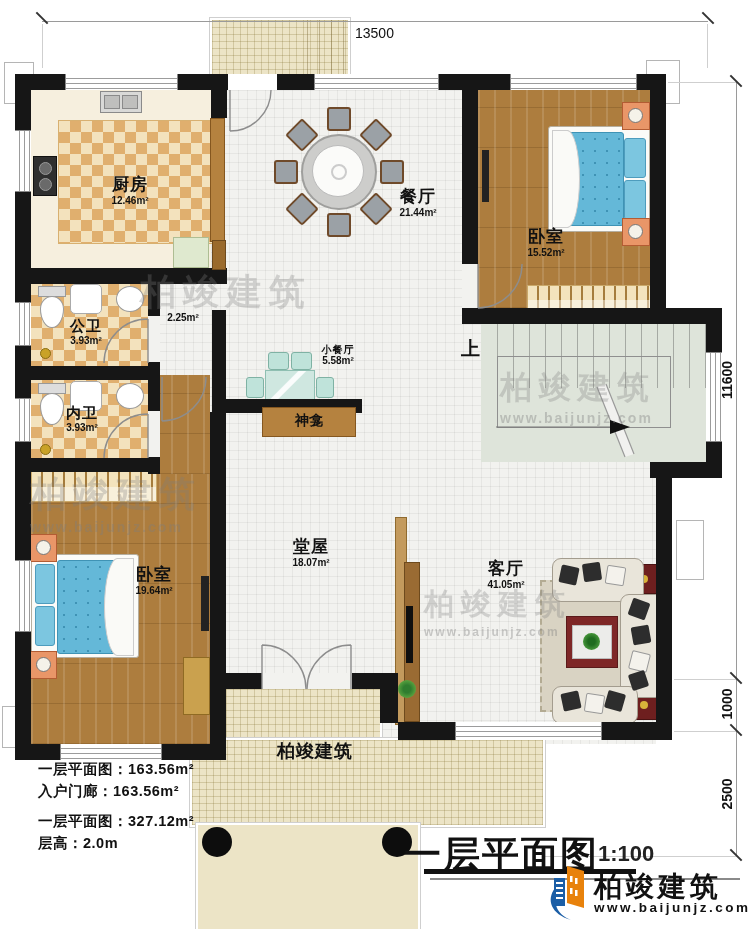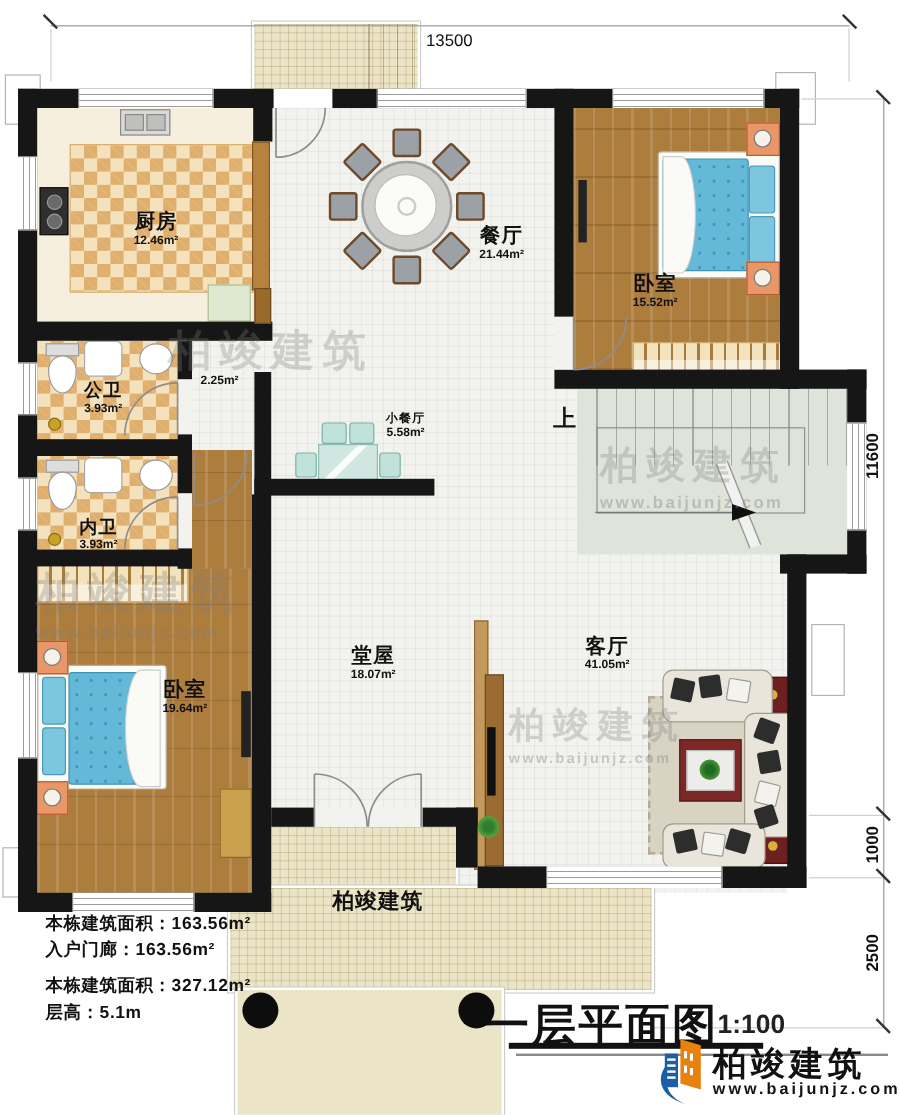--- a/index.html
+++ b/index.html
@@ -243,7 +243,7 @@
   <div class="room-label" style="left:183px;top:312px">
     <div class="rarea">2.25m²</div>
   </div>
-  <div class="room-label" style="left:82px;top:432px">
+  <div class="room-label" style="left:82px;top:405px">
     <div class="rname" style="font-size:15px">内卫</div>
     <div class="rarea">3.93m²</div>
   </div>

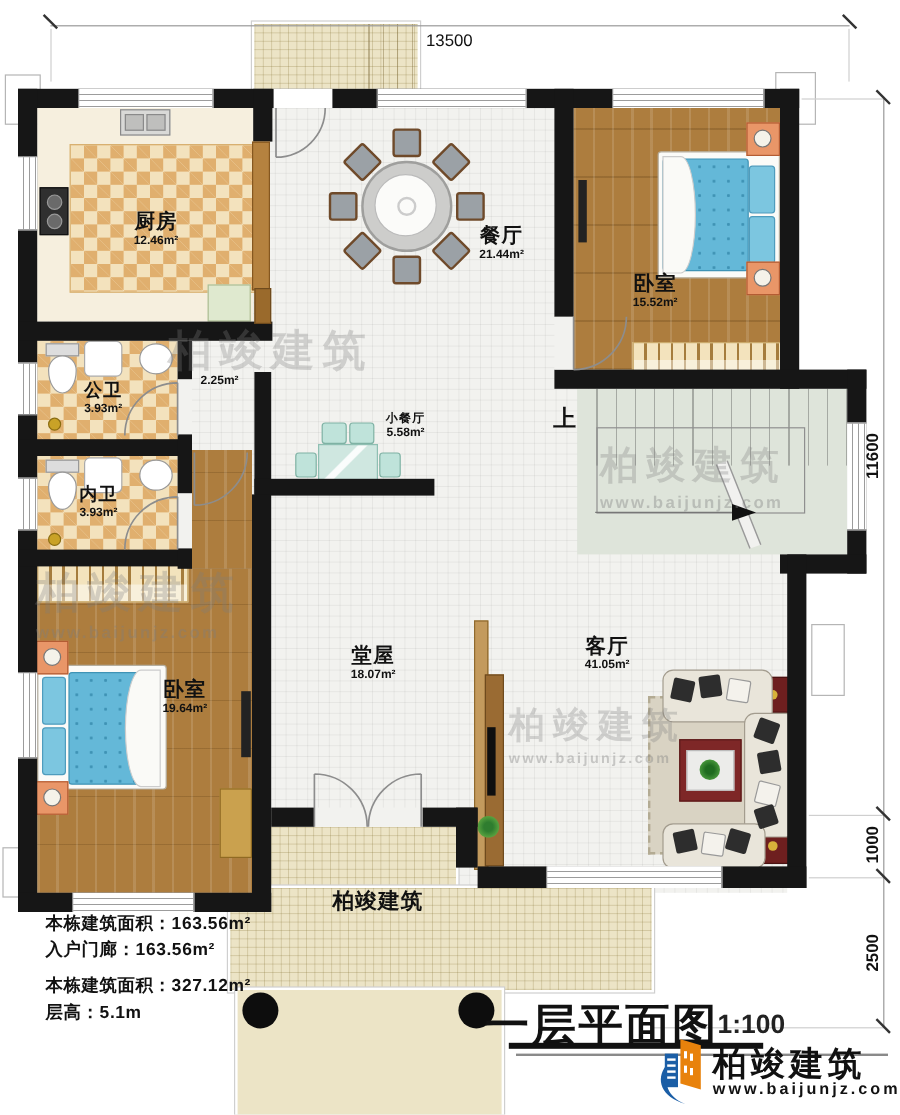--- a/index.html
+++ b/index.html
@@ -123,6 +123,9 @@
   <div class="tchair" style="left:291px;top:352px;width:19px;height:16px"></div>
   <div class="tchair" style="left:246px;top:377px;width:16px;height:19px"></div>
   <div class="tchair" style="left:316px;top:377px;width:16px;height:19px"></div>
+  <div class="furn" style="left:262px;top:407px;width:92px;height:28px;background:#b5823f;border:1.5px solid #85571f;z-index:50">
+    <div class="abs" style="left:0;top:4px;width:100%;text-align:center;font-size:14px;font-weight:bold;color:#111">神龛</div>
+  </div>
 
   <div class="furn" style="left:31px;top:470px;width:124px;height:30px;background:#f3e3bd;border:1px solid #caa96a;background-image:repeating-linear-gradient(90deg,transparent 0 9px,#a57c3c 9px 11px);box-shadow:inset 0 -14px 0 rgba(255,255,255,.45);z-index:21"></div>
   <div class="furn" style="left:31px;top:554px;width:106px;height:102px;background:#fbfbf8;border:1.5px solid #b5ae9f;border-radius:3px"></div>

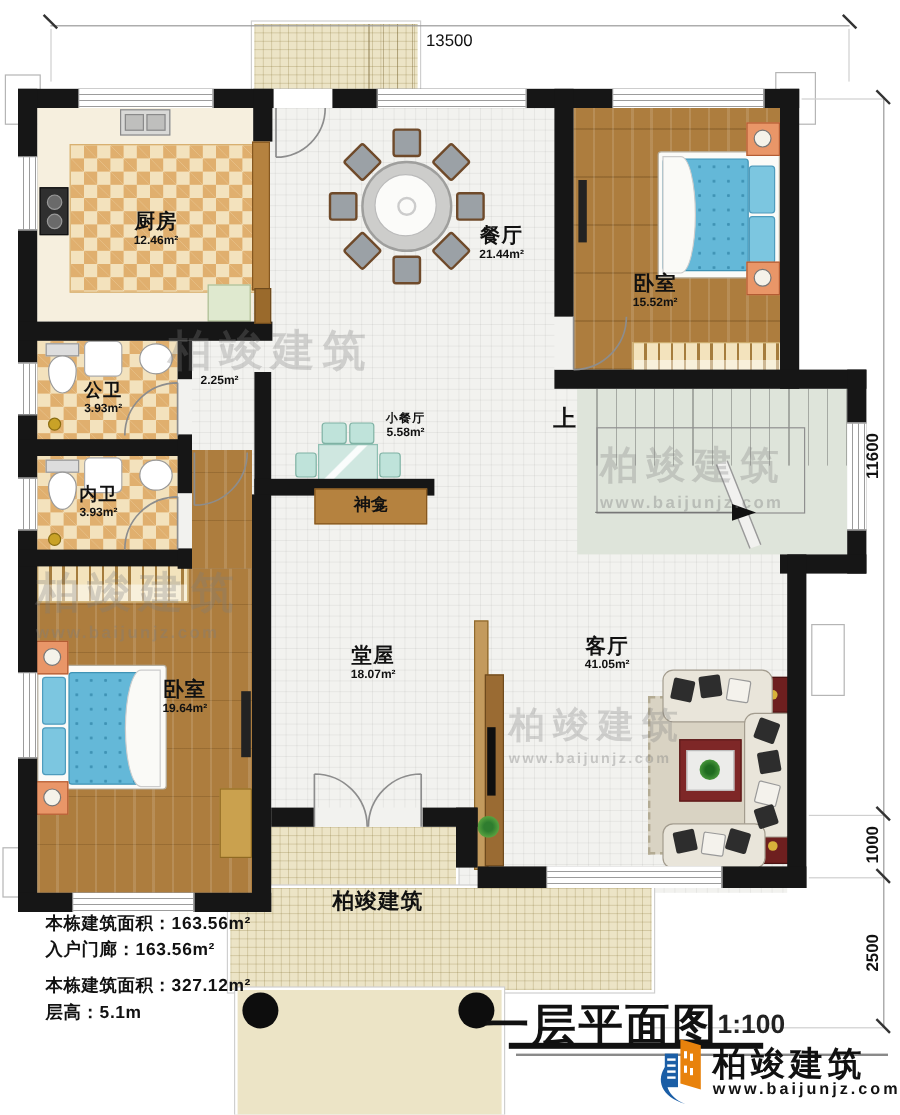--- a/index.html
+++ b/index.html
@@ -262,7 +262,7 @@
     <div class="rname">堂屋</div>
     <div class="rarea">18.07m²</div>
   </div>
-  <div class="room-label" style="left:506px;top:530px">
+  <div class="room-label" style="left:506px;top:560px">
     <div class="rname">客厅</div>
     <div class="rarea">41.05m²</div>
   </div>

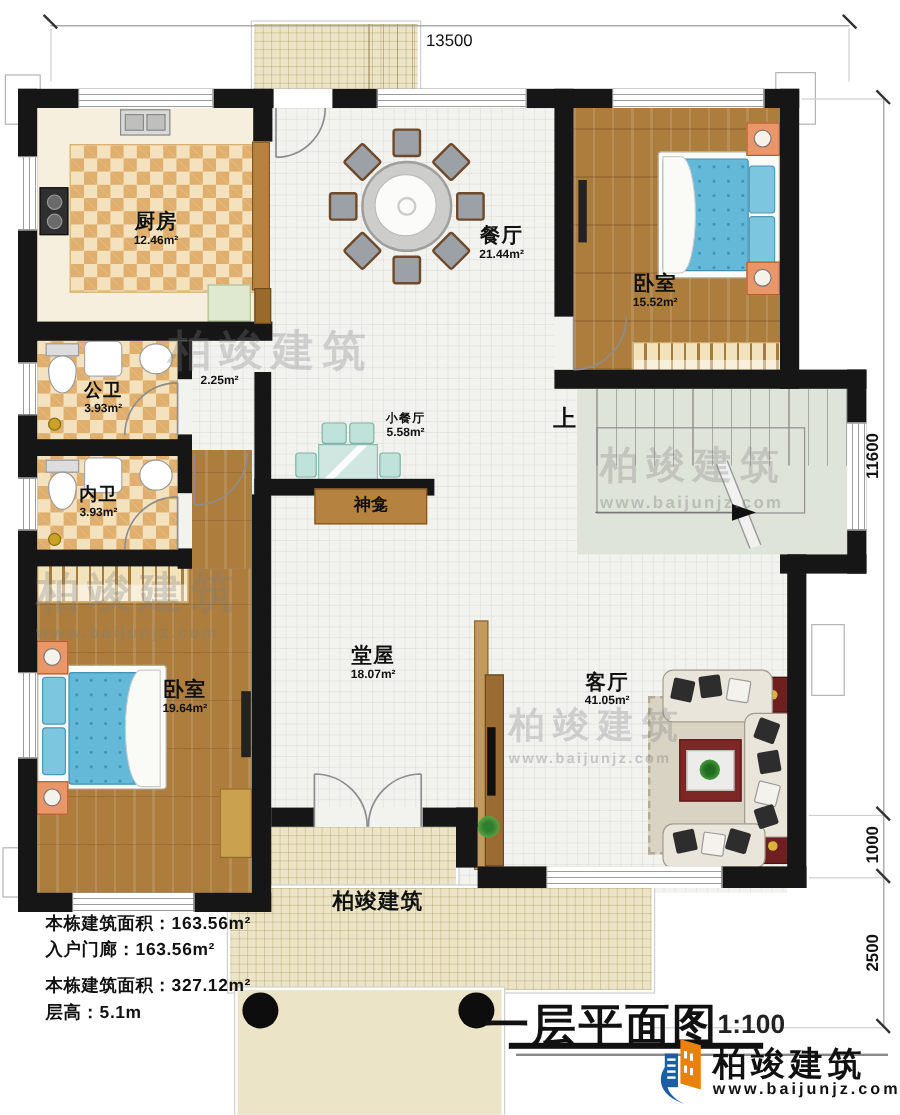--- a/index.html
+++ b/index.html
@@ -307,7 +307,7 @@
   <div class="vdim" style="left:692px;top:696px">1000</div>
   <div class="vdim" style="left:692px;top:786px">2500</div>
 
-  <div class="info-line" style="top:760px">本栋建筑面积：163.56m²</div>
+  <div class="info-line" style="top:760px">一层平面图：163.56m²</div>
   <div class="info-line" style="top:782px">入户门廊：163.56m²</div>
   <div class="info-line" style="top:812px">本栋建筑面积：327.12m²</div>
   <div class="info-line" style="top:834px">层高：5.1m</div>

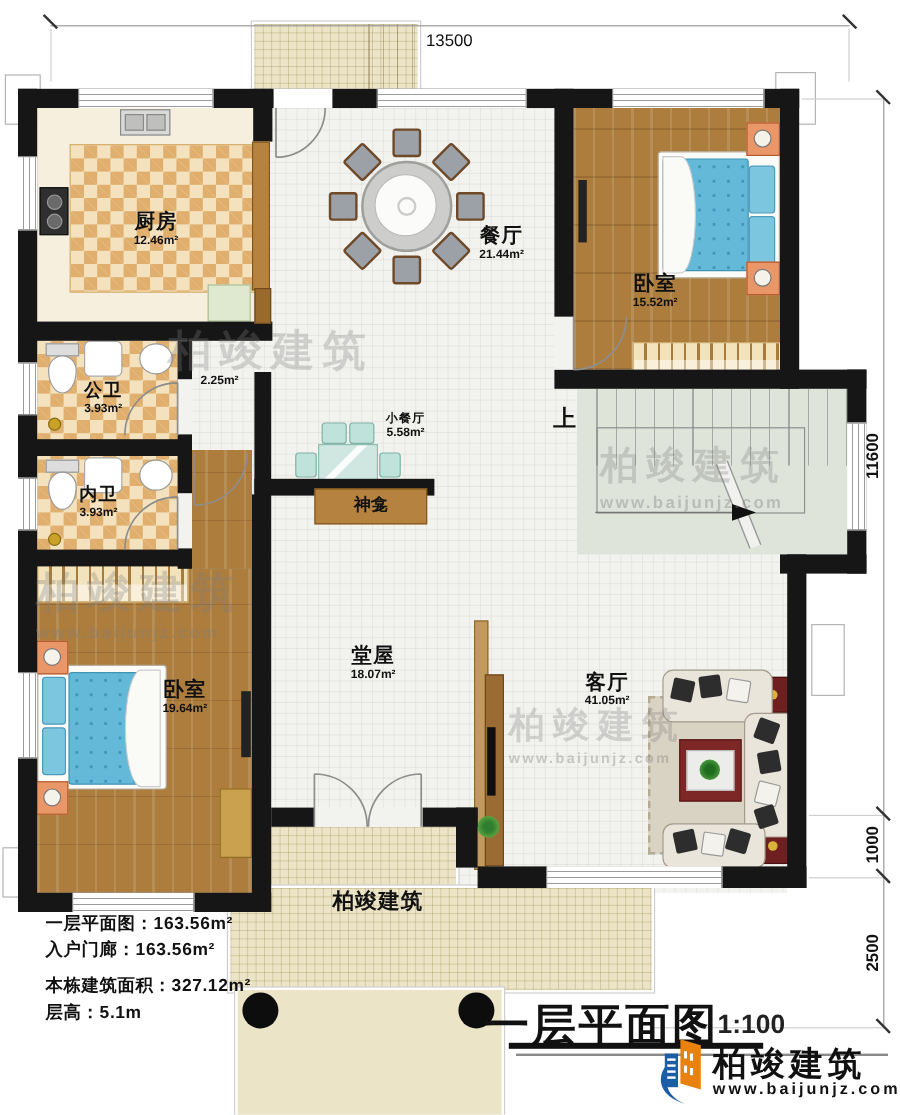--- a/index.html
+++ b/index.html
@@ -309,7 +309,7 @@
 
   <div class="info-line" style="top:760px">一层平面图：163.56m²</div>
   <div class="info-line" style="top:782px">入户门廊：163.56m²</div>
-  <div class="info-line" style="top:812px">本栋建筑面积：327.12m²</div>
+  <div class="info-line" style="top:812px">一层平面图：327.12m²</div>
   <div class="info-line" style="top:834px">层高：5.1m</div>
 
   <div class="abs titleblock" style="left:404px;top:830px;font-size:37px;font-weight:bold;letter-spacing:2px">一层平面图</div>

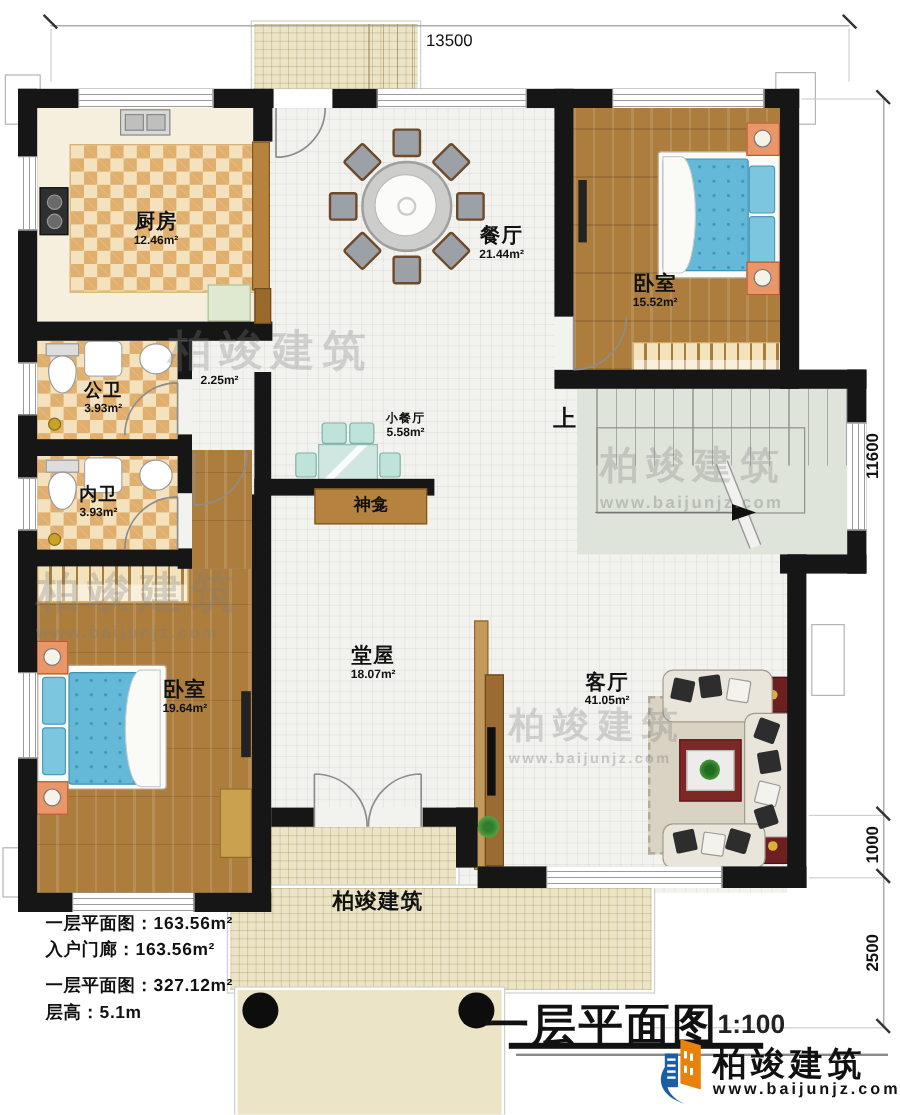--- a/index.html
+++ b/index.html
@@ -310,7 +310,7 @@
   <div class="info-line" style="top:760px">一层平面图：163.56m²</div>
   <div class="info-line" style="top:782px">入户门廊：163.56m²</div>
   <div class="info-line" style="top:812px">一层平面图：327.12m²</div>
-  <div class="info-line" style="top:834px">层高：5.1m</div>
+  <div class="info-line" style="top:834px">层高：2.0m</div>
 
   <div class="abs titleblock" style="left:404px;top:830px;font-size:37px;font-weight:bold;letter-spacing:2px">一层平面图</div>
   <div class="abs titleblock" style="left:598px;top:841px;font-size:22px;font-weight:bold;color:#222">1:100</div>

